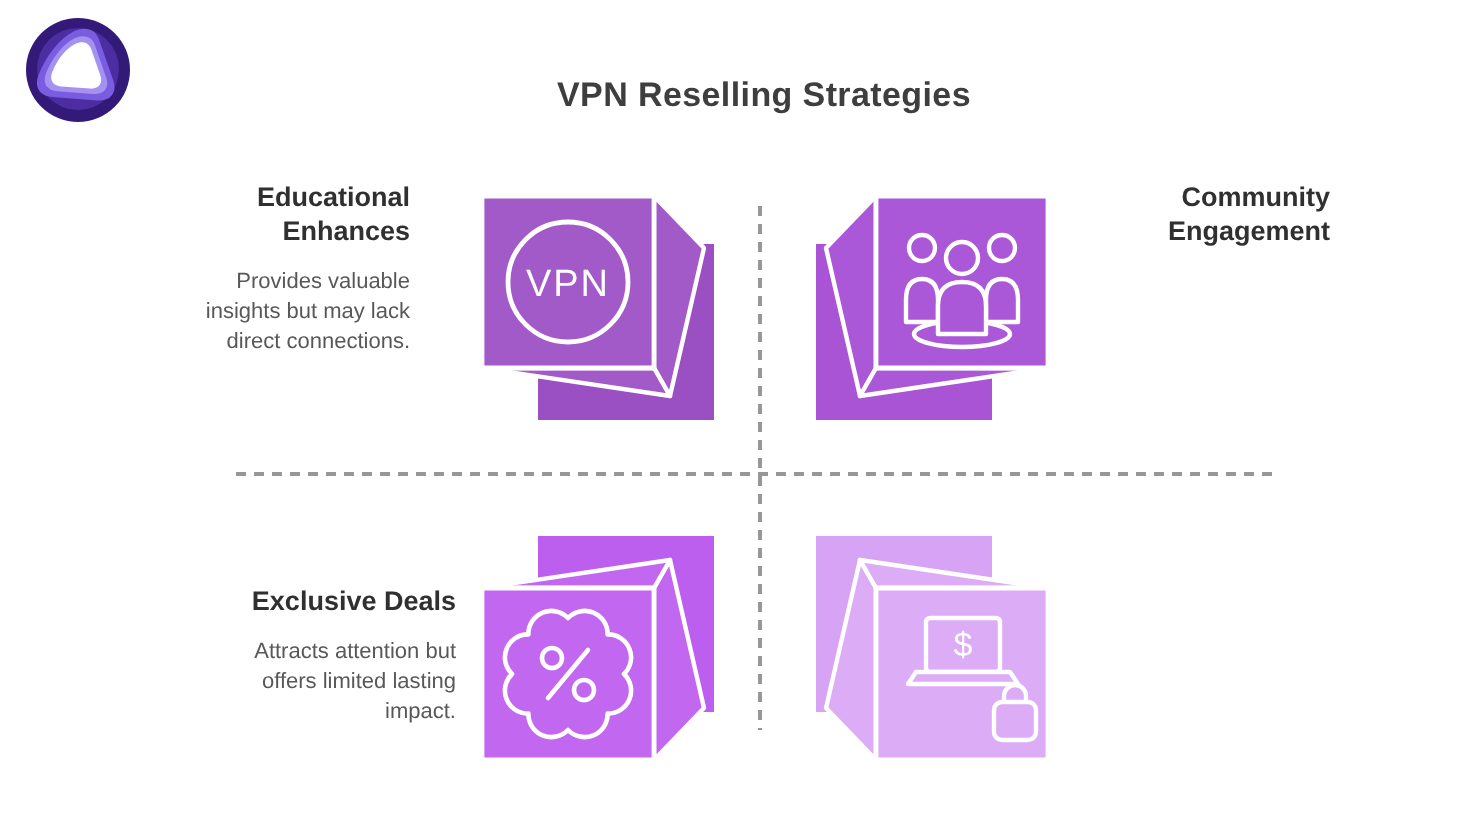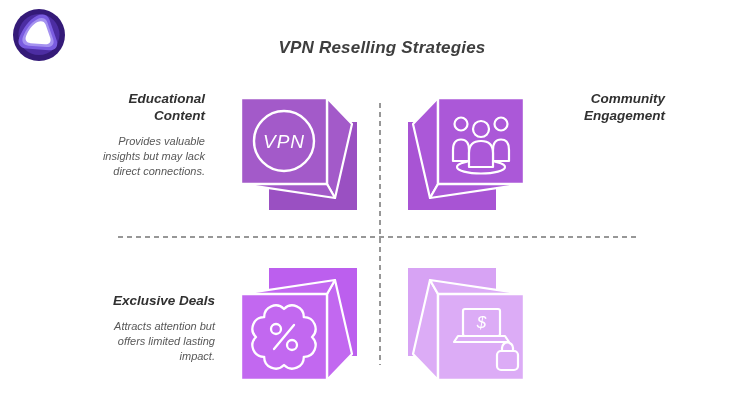--- a/index.html
+++ b/index.html
@@ -10,7 +10,7 @@
     position: relative;
     overflow: hidden;
   }
-  .stage { position: absolute; inset: 0; width: 740px; height: 420px; font-style: italic; }
+  .stage { position: absolute; inset: 0; width: 740px; height: 420px; }
 
   .logo { position: absolute; left: 12px; top: 8px; width: 56px; height: 56px; }
 

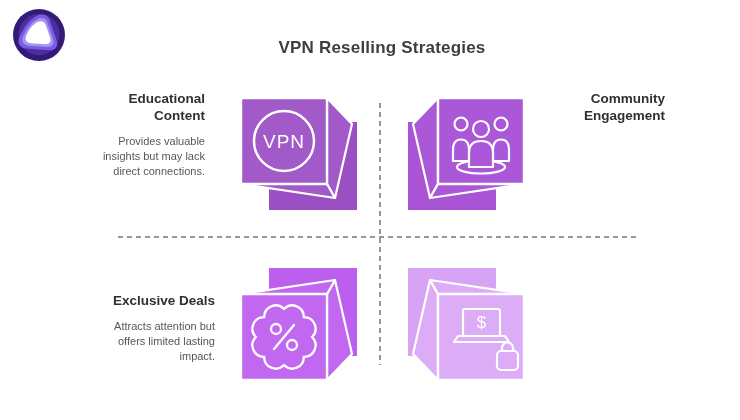--- a/index.html
+++ b/index.html
@@ -75,7 +75,7 @@
   <div class="divider-v"></div>
 
   <div class="textblock align-right tb-tl">
-    <div class="tb-title">Educational Content</div>
+    <div class="tb-title">Educational Enhances</div>
     <div class="tb-desc">Provides valuable insights but may lack direct connections.</div>
   </div>
   <div class="cube cube-tl">

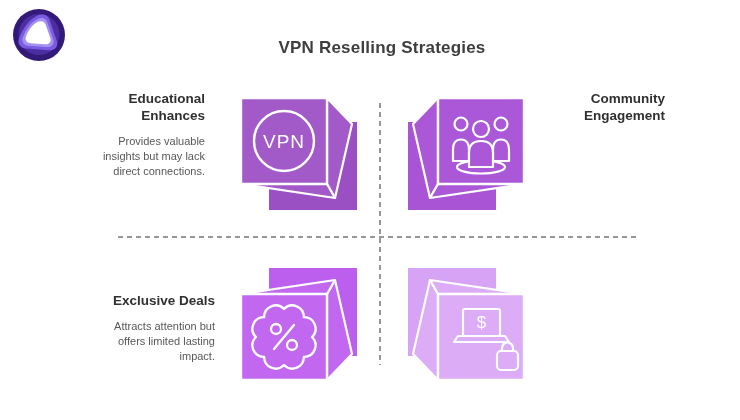--- a/index.html
+++ b/index.html
@@ -33,7 +33,7 @@
 
   .tb-tl { left: 85px;  top: 91px;  width: 120px; }
   .tb-tr { left: 543px; top: 91px;  width: 122px; }
-  .tb-bl { left: 95px;  top: 293px; width: 120px; }
+  .tb-bl { left: 108px;  top: 293px; width: 120px; }
   .tb-br { left: 543px; top: 293px; width: 128px; }
 
   .cube { position: absolute; width: 130px; height: 140px; text-align: center; }

